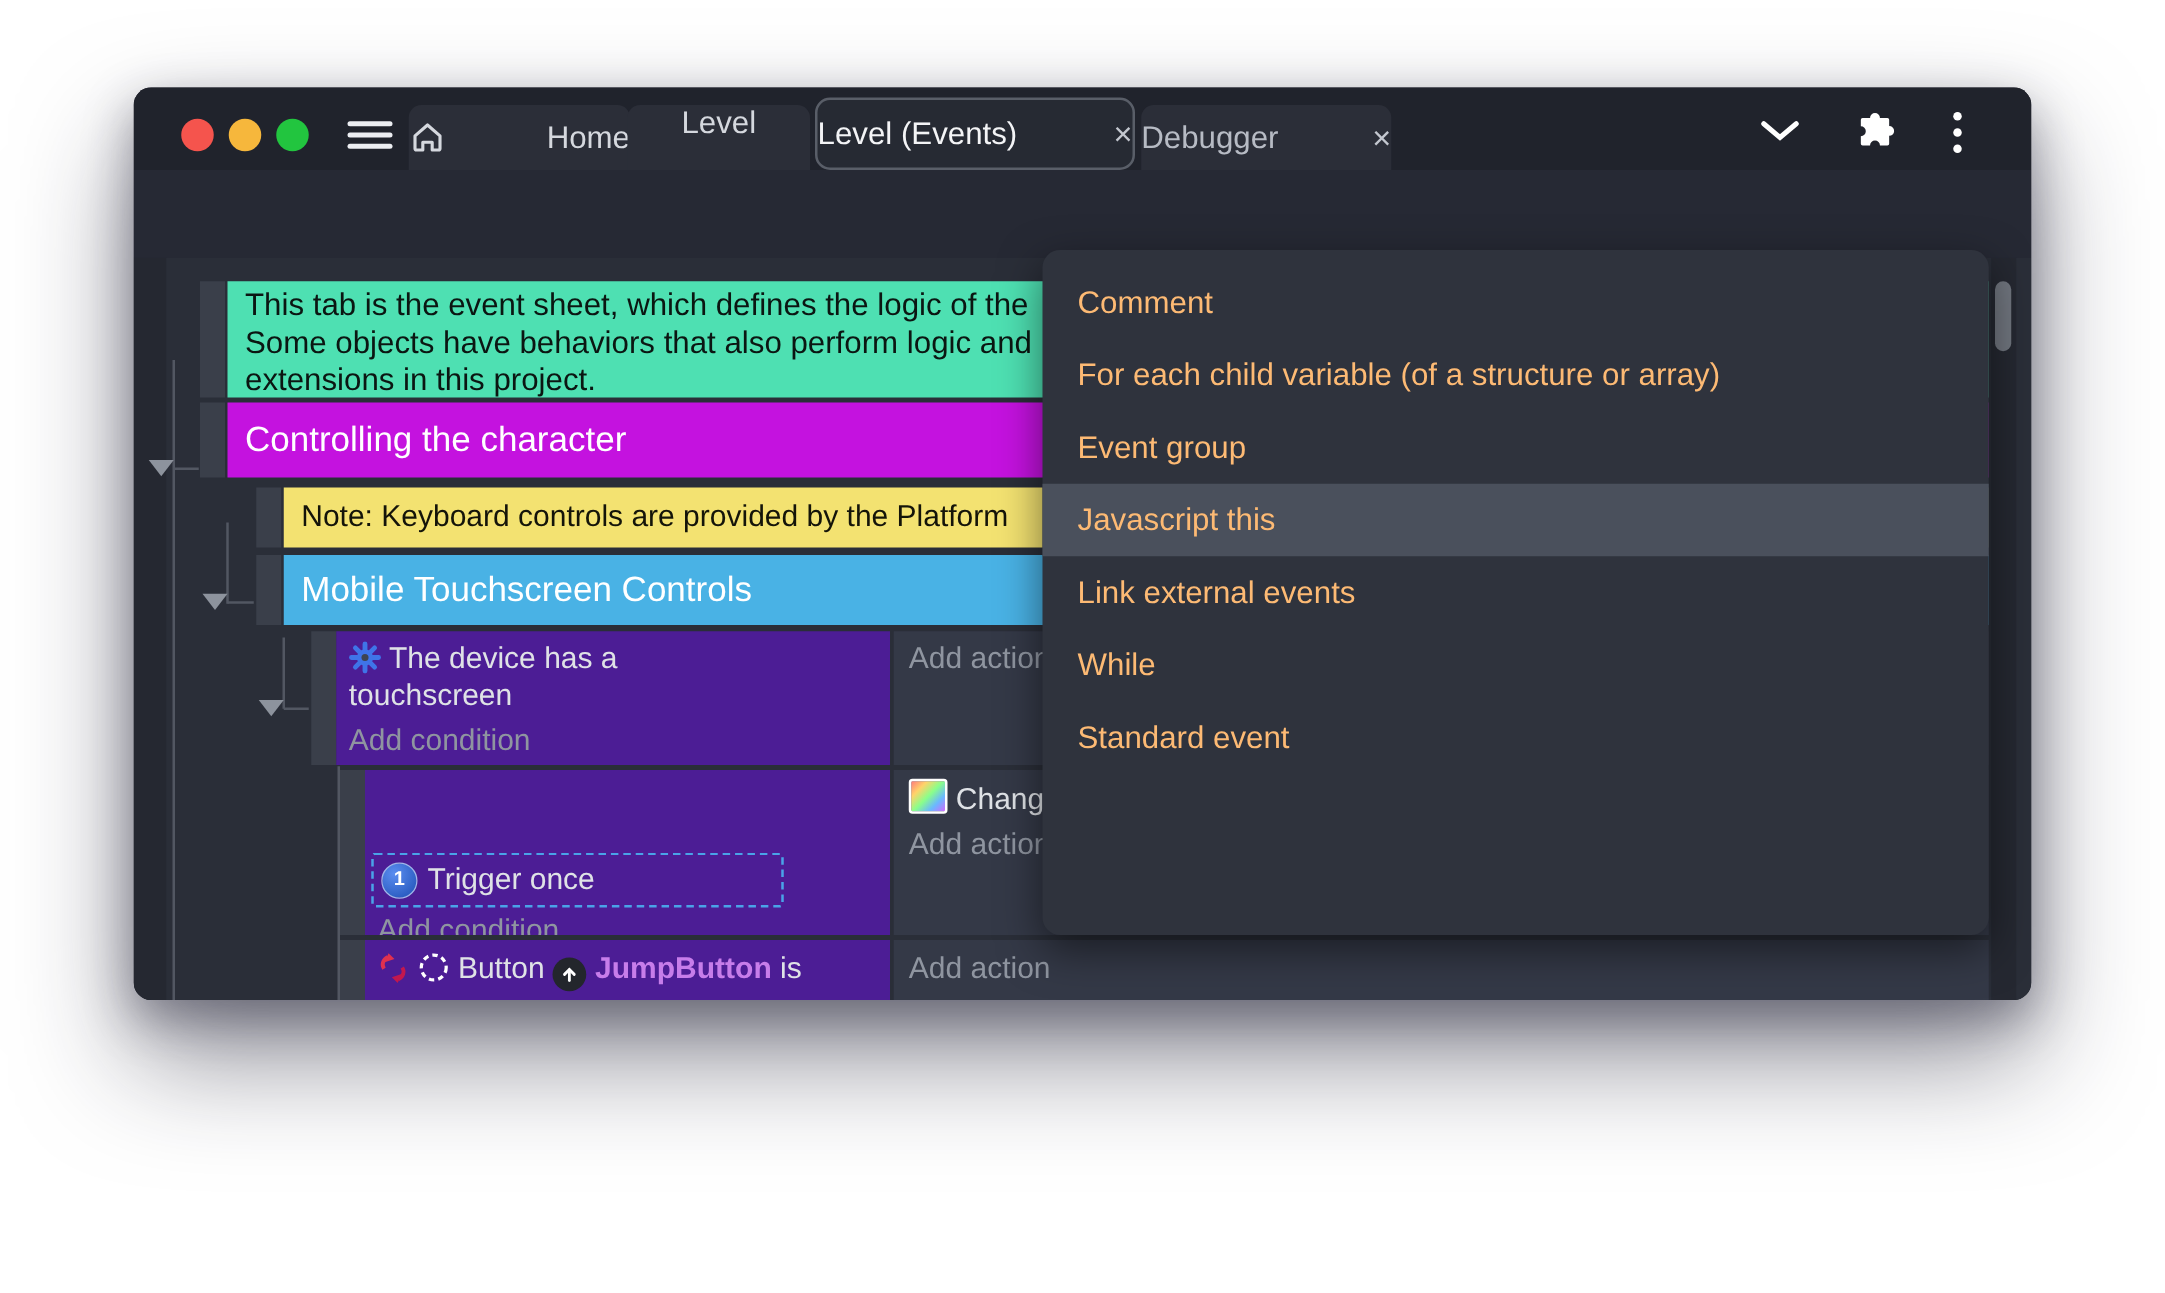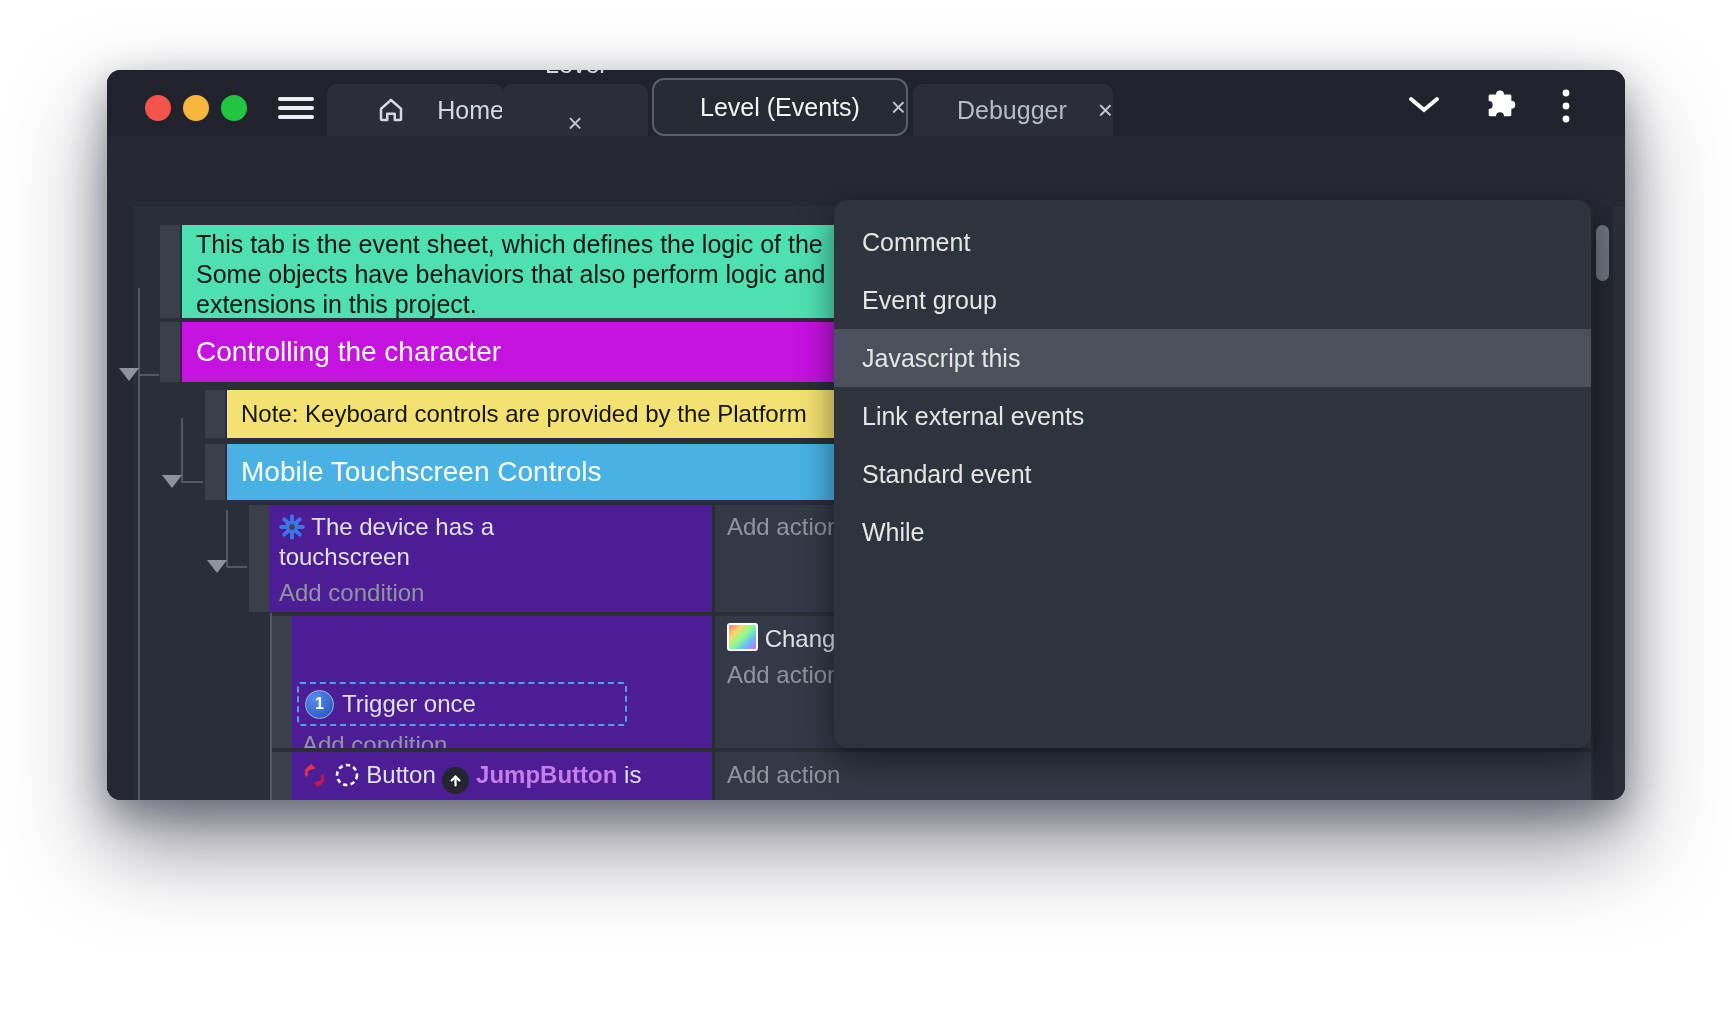--- a/index.html
+++ b/index.html
@@ -14,7 +14,7 @@
   .light{position:absolute;top:25px;width:26px;height:26px;border-radius:50%;}
   .hamburger span{display:block;width:36px;height:4px;background:#eceef2;border-radius:2px;margin-bottom:5px;}
   .tab{position:absolute;top:14px;height:52px;background:#2b2e38;border-radius:10px 10px 0 0;
-       display:flex;align-items:center;justify-content:flex-end;gap:31px;color:#d5d8de;font-size:25px;}
+       display:flex;align-items:center;justify-content:space-between;gap:31px;color:#d5d8de;font-size:25px;}
   .tab .close{color:#c3c7cf;font-size:26px;line-height:1;}
   .tab.active{top:8px;height:58px;background:#262a33;border:2px solid #595e68;border-radius:12px;
               color:#f3f4f6;box-sizing:border-box;}

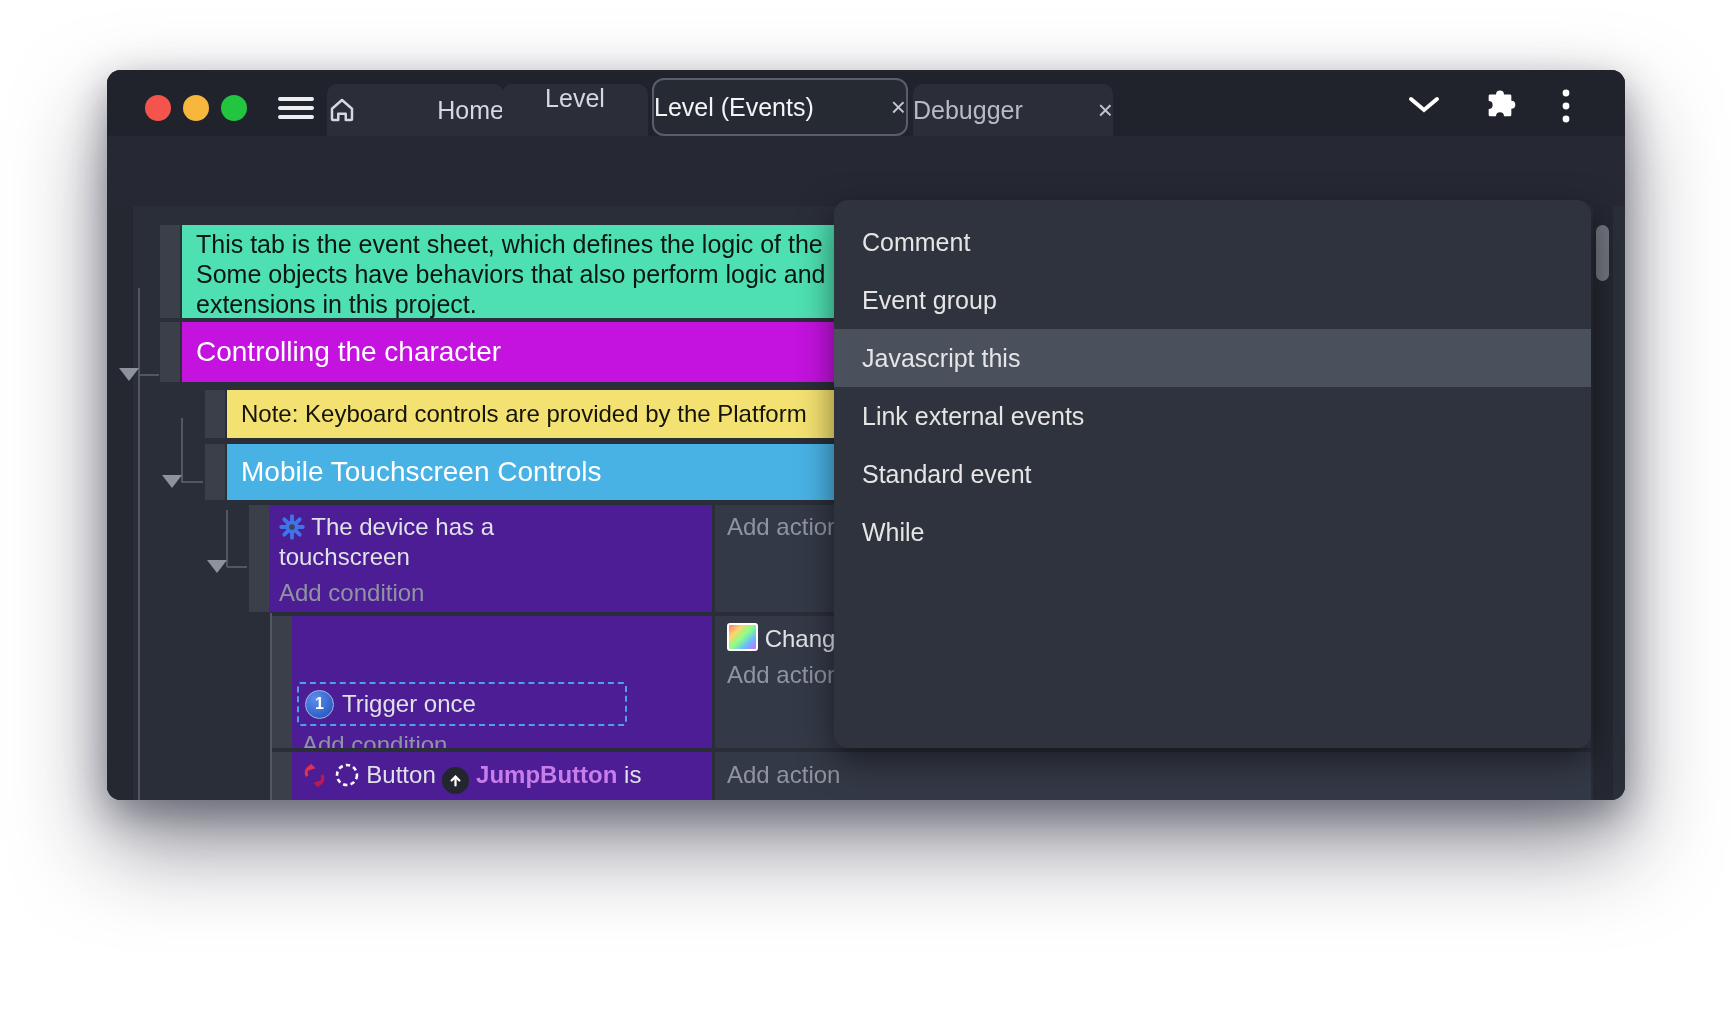--- a/index.html
+++ b/index.html
@@ -59,7 +59,7 @@
   
   .menu{position:absolute;left:727px;top:130px;width:757px;height:548px;background:#2f333d;border-radius:14px;
         box-shadow:0 12px 34px rgba(0,0,0,.5);padding-top:13px;box-sizing:border-box;z-index:50;}
-  .mi{height:58px;display:flex;align-items:center;padding-left:28px;color:#e5e5e5;font-size:25px;
+  .mi{height:58px;display:flex;align-items:center;padding-left:28px;color:#fdba74;font-size:25px;
       white-space:nowrap;}
   .mi.hl{background:#4a505c;}
   

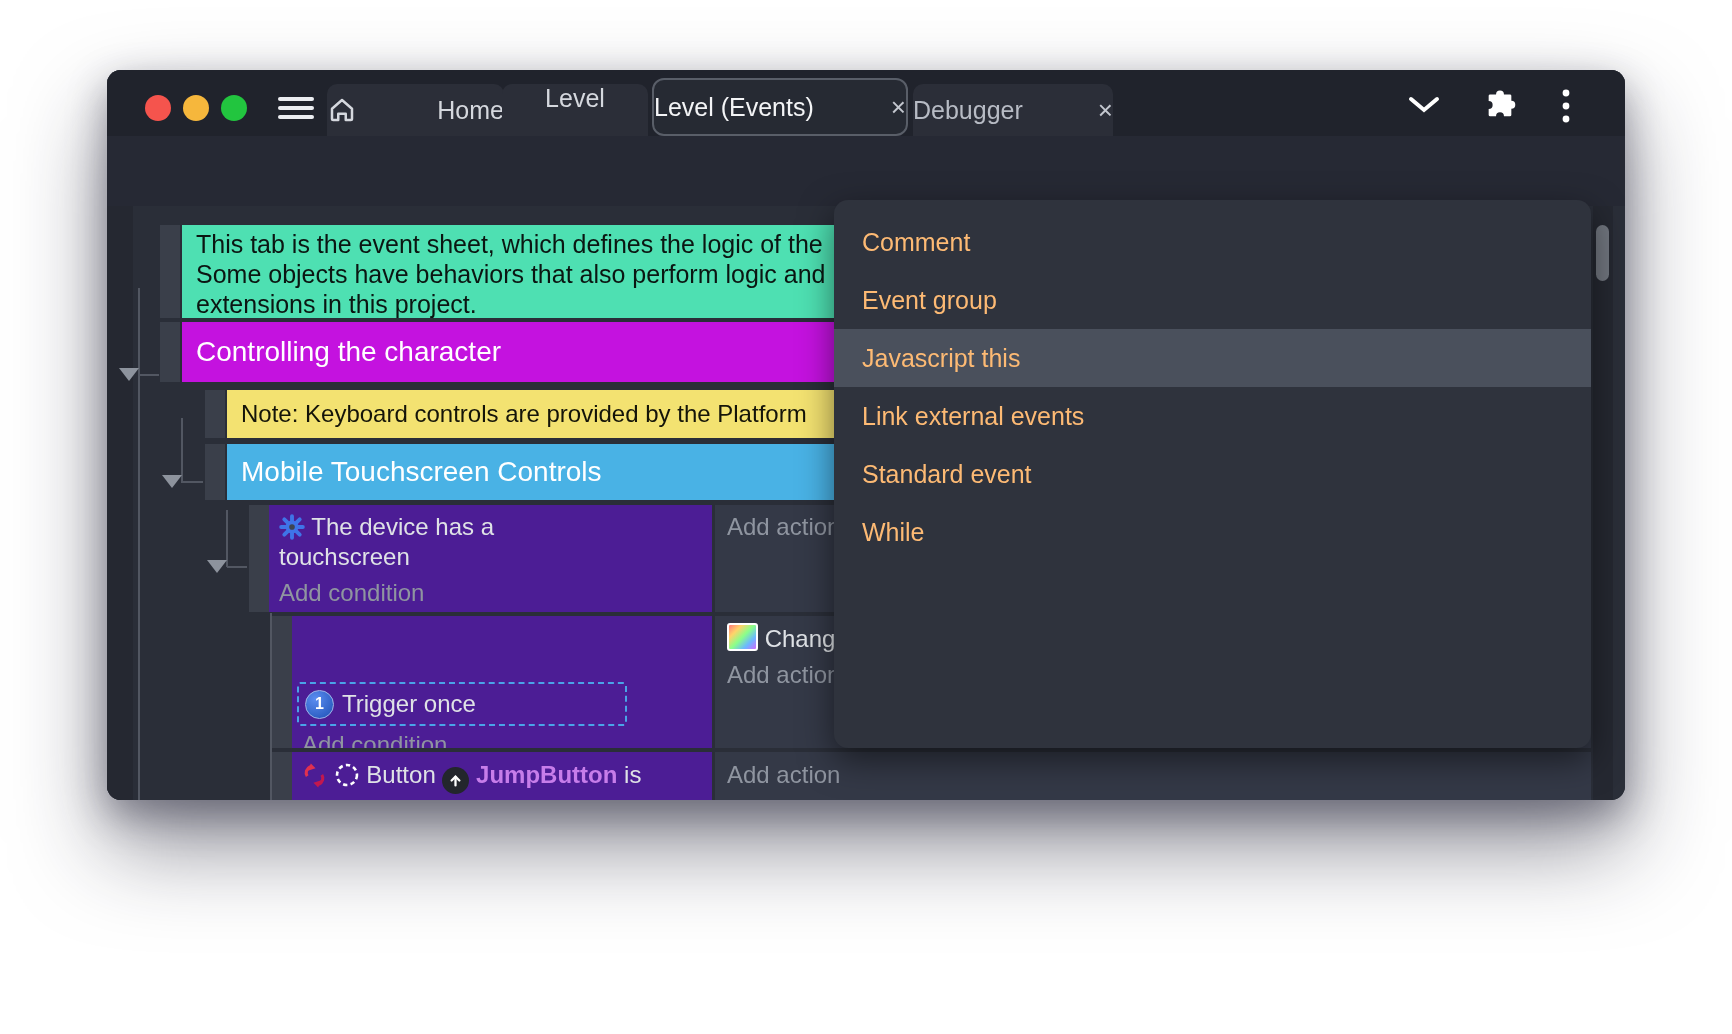--- a/index.html
+++ b/index.html
@@ -351,6 +351,7 @@
 
     <div class="menu">
       <div class="mi">Comment</div>
+      <div class="mi">For each child variable (of a structure or array)</div>
       <div class="mi">Event group</div>
       <div class="mi hl">Javascript this</div>
       <div class="mi">Link external events</div>

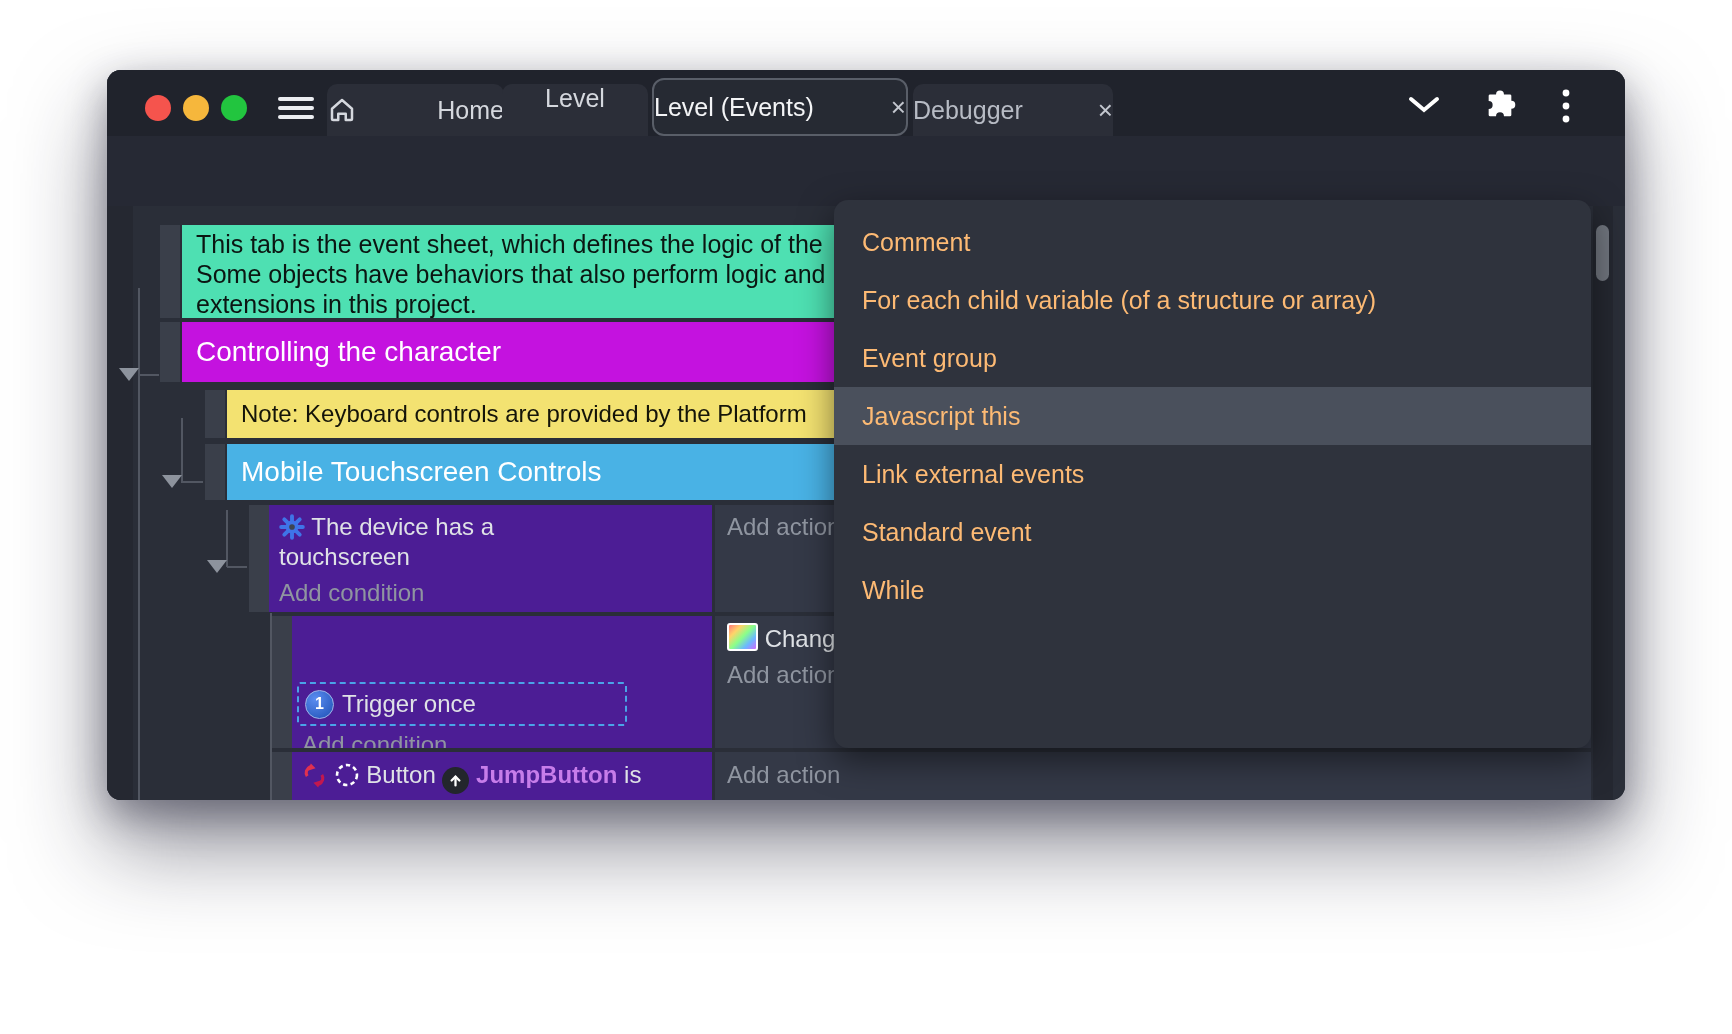--- a/index.html
+++ b/index.html
@@ -355,8 +355,8 @@
       <div class="mi">Event group</div>
       <div class="mi hl">Javascript this</div>
       <div class="mi">Link external events</div>
+      <div class="mi">While</div>
       <div class="mi">Standard event</div>
-      <div class="mi">While</div>
     </div>
 
   </div>

